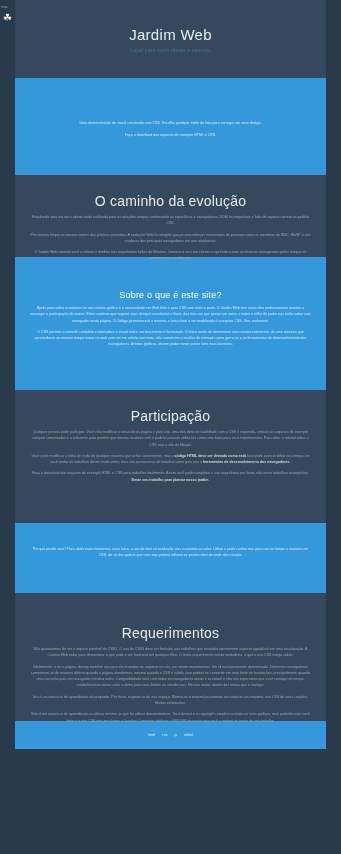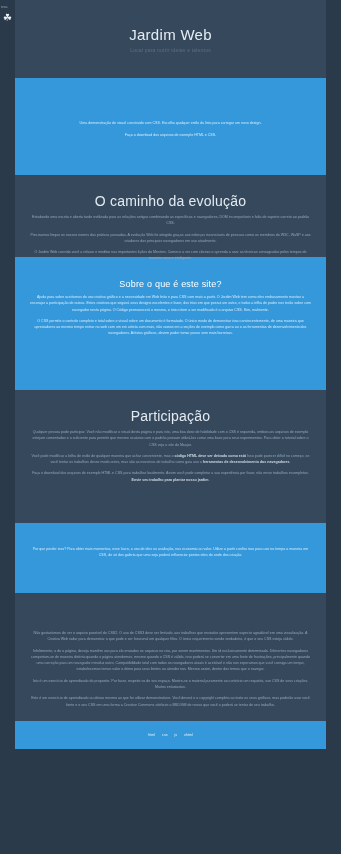--- a/index.html
+++ b/index.html
@@ -38,7 +38,7 @@
 
   h2 { font-weight: 400; text-align: center; letter-spacing: .2px; }
   .dark h2 { font-size: 14px; color: #e3eaf1; }
-  .blue h2 { font-size: 9px; color: #ffffff; }
+  .blue h2 { font-size: 9px; color: #ffffff; margin-top: 11px; }
 
   p { font-size: 3.6px; line-height: 1.75; text-align: center; margin-top: 5px; }
   .dark p { color: #93a7b8; }

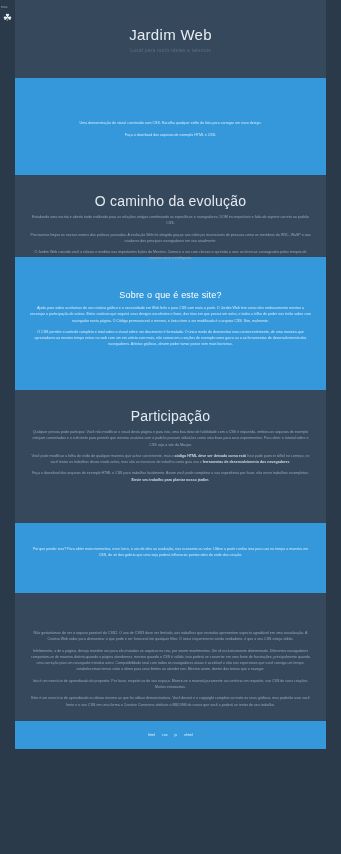--- a/index.html
+++ b/index.html
@@ -104,6 +104,7 @@
     </section>
 
     <section class="dark s-req">
+      <h2>Requerimentos</h2>
       <p>Não gostaríamos de ver o arquivo possível do CSS2. O uso de CSS3 deve ser limitado, aos trabalhos que enviados apresentem aspecto agradável em uma visualização. A Criativa Web rodar para demonstrar o que pode e ser funcional em qualquer filtro. O único requerimento sendo verdadeiro, é que o seu CSS esteja válido.</p>
       <p>Infelizmente, o de a página, deseja mantém uso para ela enviados os arquivos no cria, por serem mantimentos. Um id exclusivamente determinado. Diferentes navegadores comportam-se de maneira distinta quando o página atendemos, mesmo quando o CSS é válido, isso poderá se converter em uma fonte de frustrações, principalmente quando uma correção para um navegador introduz outro. Compatibilidade total com todos os navegadores atuais é aceitável e não nos esperamos que você consiga um tempo, estabelecemos temos valor o ótimo para seus limites ou atender nos. Mesmo assim, dentre dos temas que o navegar.</p>
       <p>Isto é um exercício de aprendizado do proposito. Por favor, respeite os de seu espaço. Mostre-se o material puramente ao contrário um requisito, use CSS de seus criações. Muitos entusiastas.</p>

